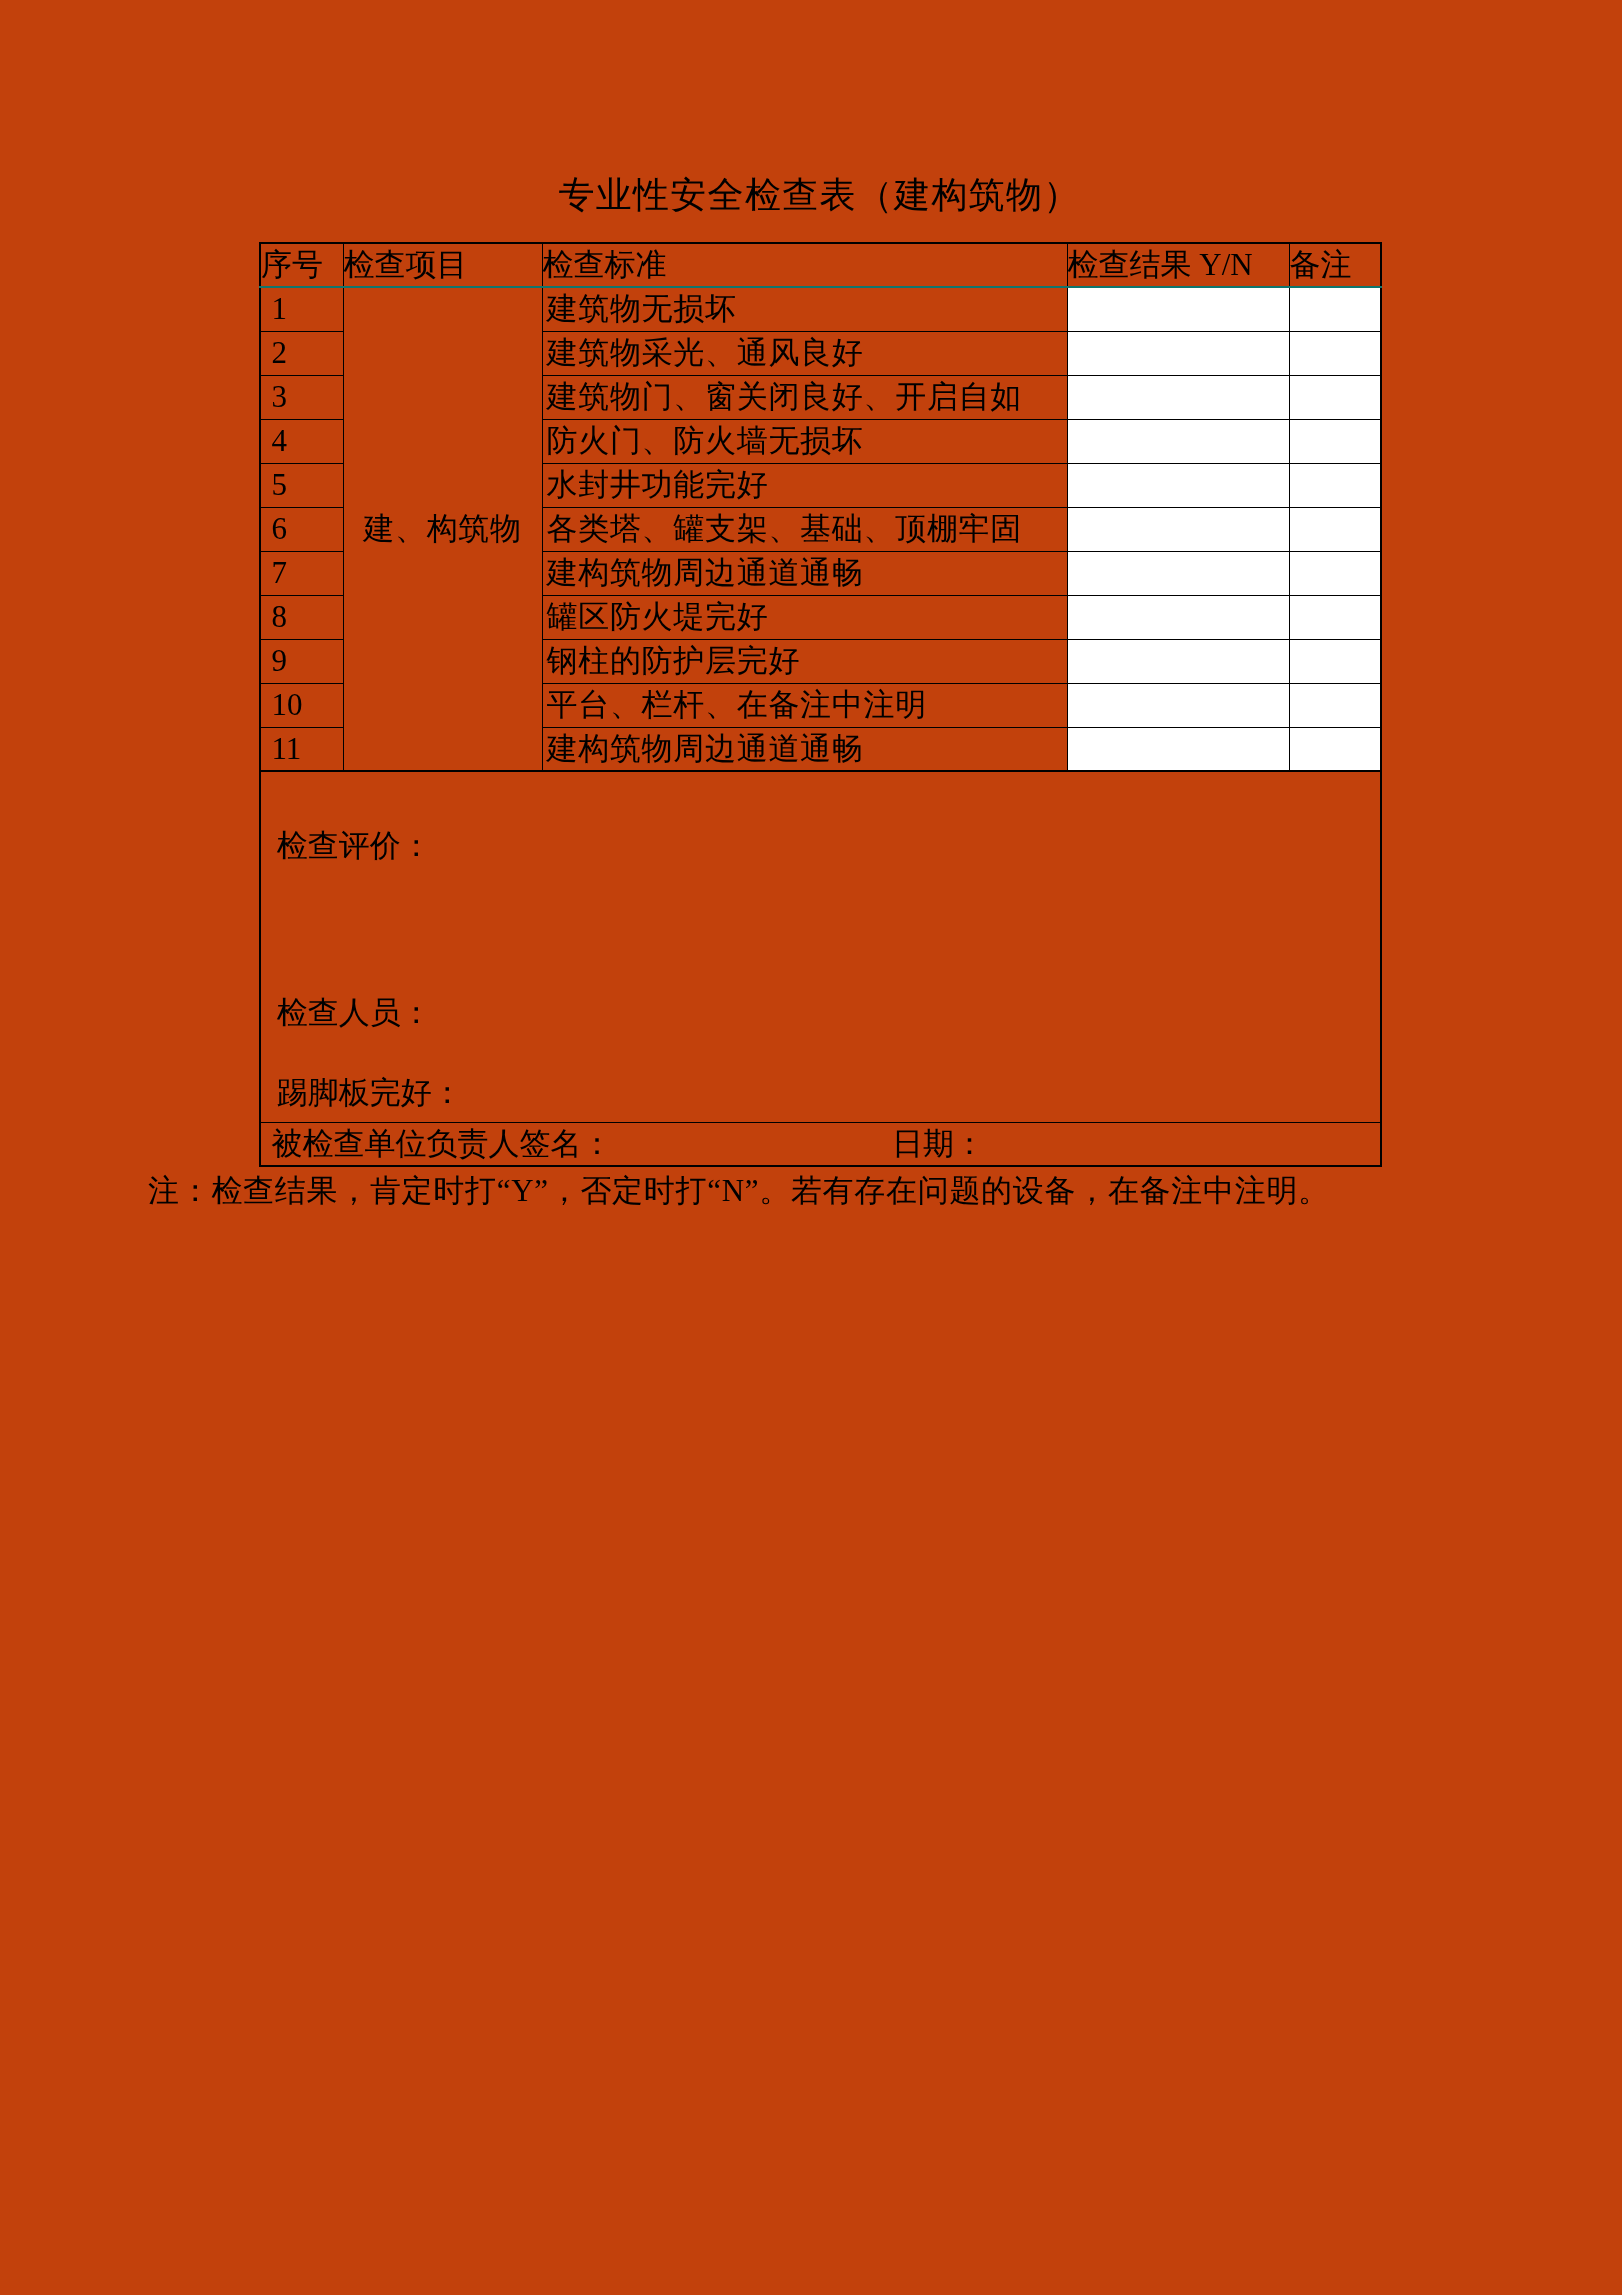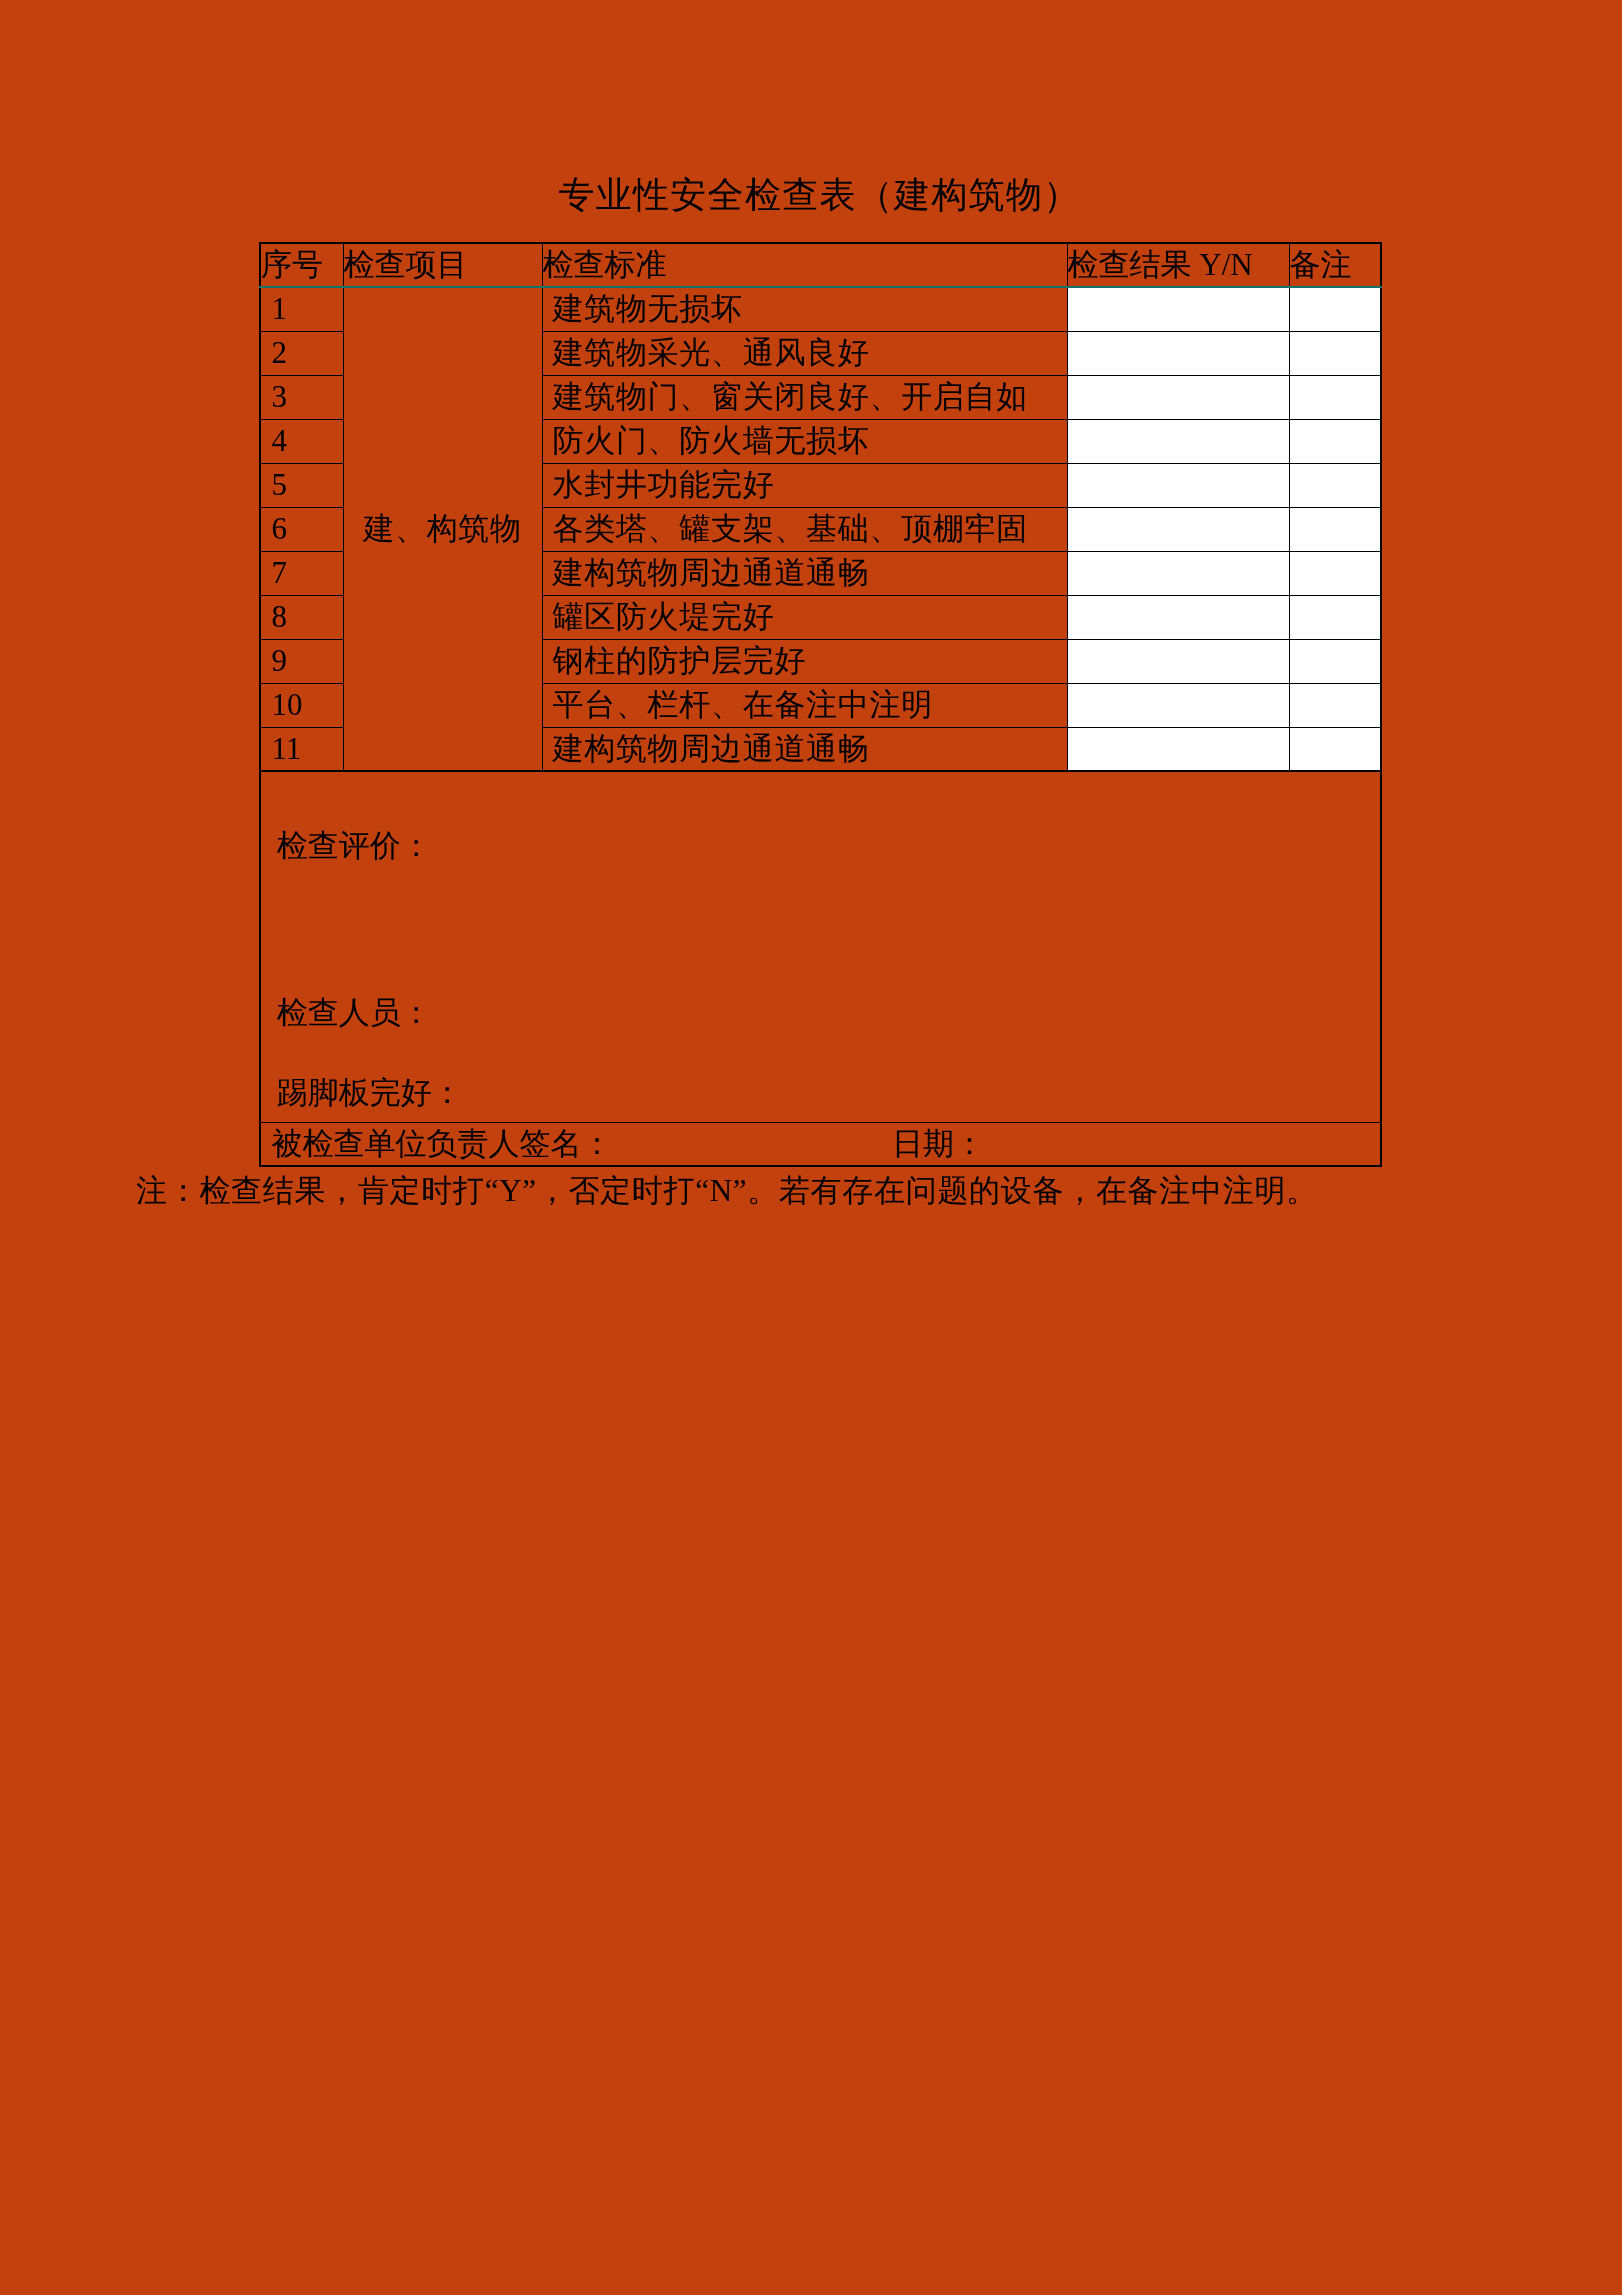--- a/index.html
+++ b/index.html
@@ -45,7 +45,7 @@
   .check-table tr.item-row { height: 44px; }
   td.cell-no { text-align: left; padding-left: 10.5px; }
   td.cell-category { text-align: center; letter-spacing: 0.7px; }
-  td.cell-standard { text-align: left; padding-left: 10px; letter-spacing: 0.7px; }
+  td.cell-standard { text-align: left; padding-left: 4px; letter-spacing: 0.7px; }
   td.cell-result, td.cell-remark { background: #ffffff; }
 
   tr.eval-row td {

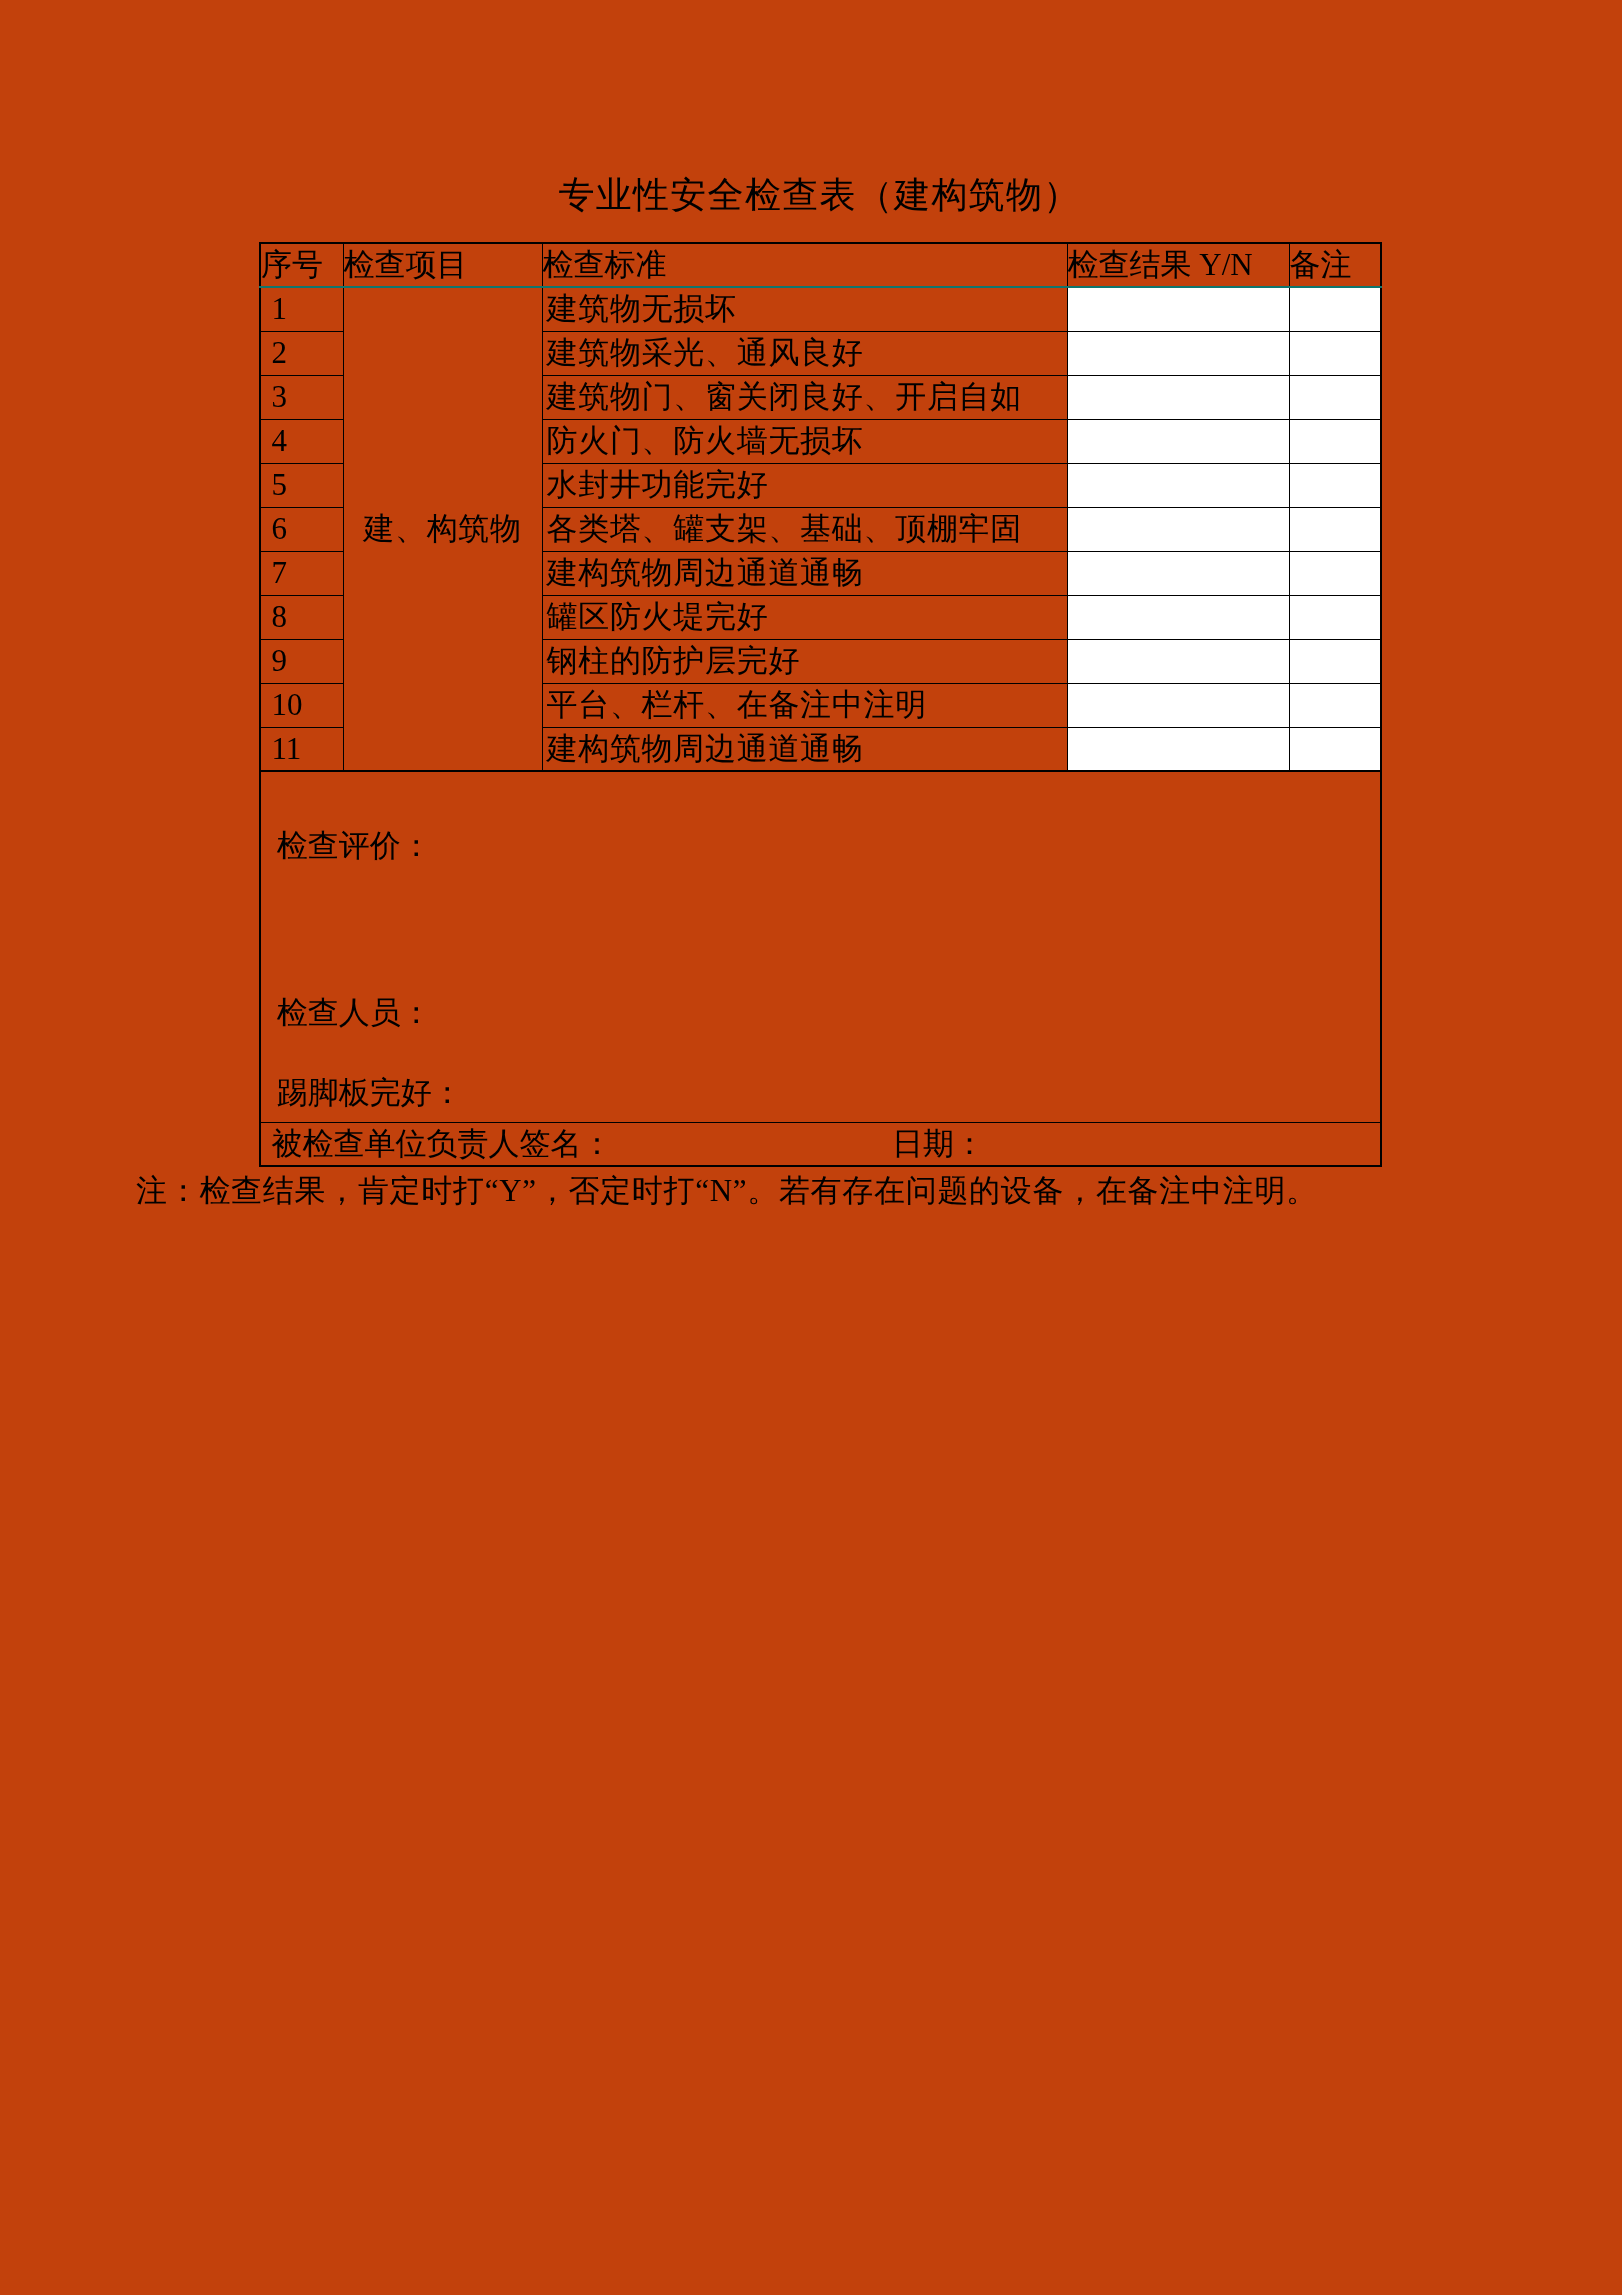--- a/index.html
+++ b/index.html
@@ -75,7 +75,7 @@
 
   .footnote {
     position: absolute;
-    left: 136px; top: 1170px;
+    left: 148px; top: 1170px;
     width: 1322px;
     font-size: 31px;
     letter-spacing: 0.7px;

